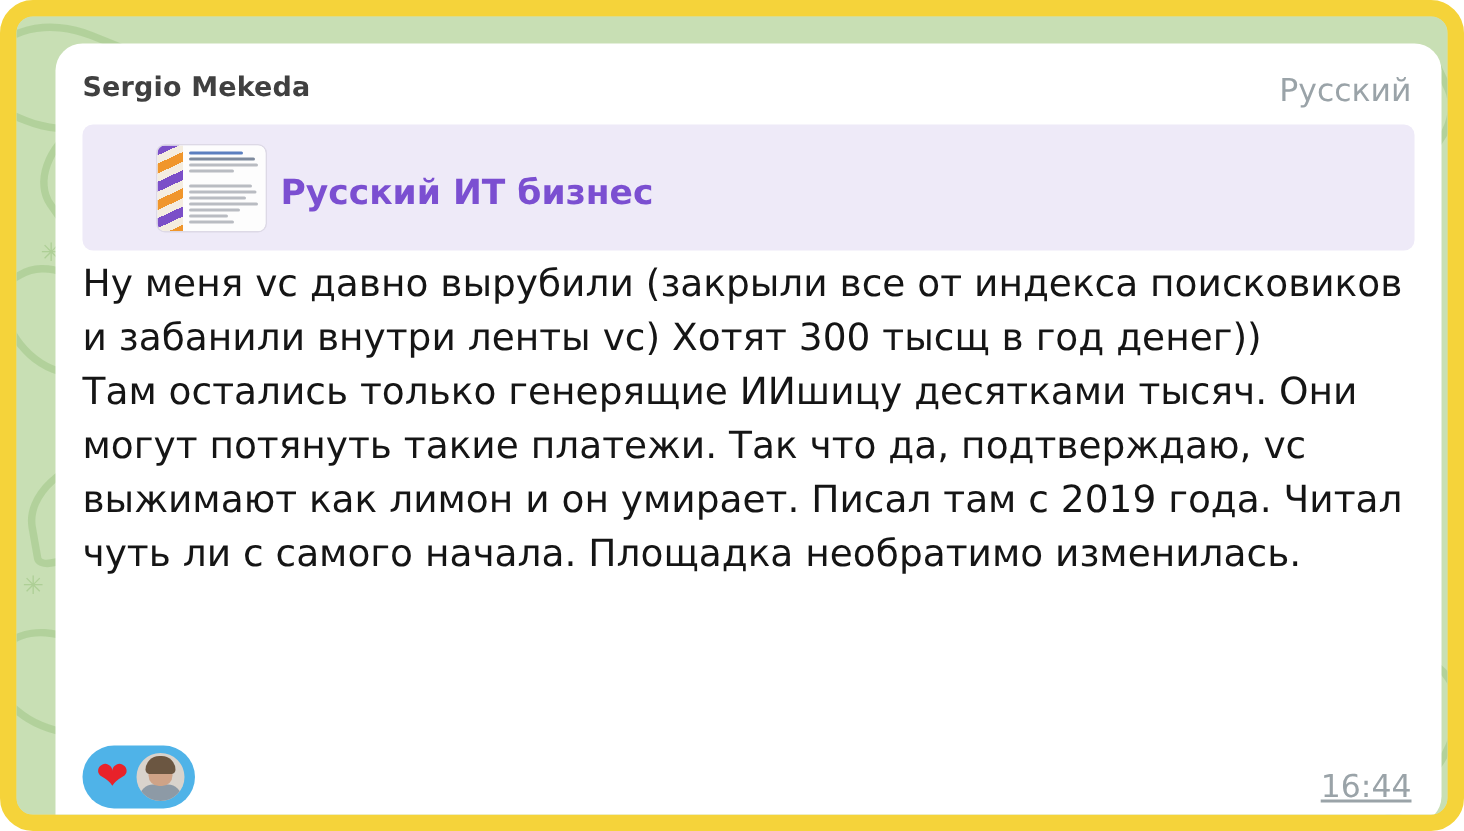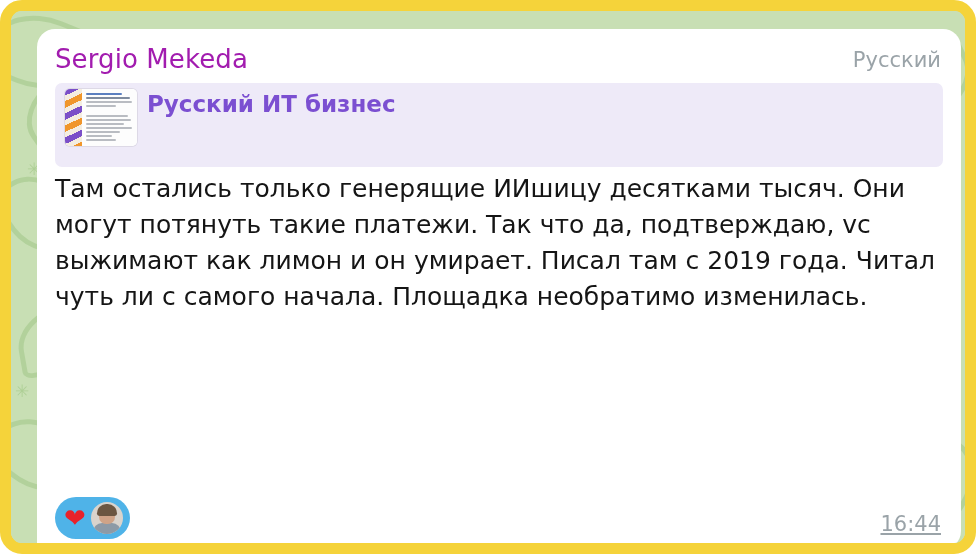--- a/index.html
+++ b/index.html
@@ -78,9 +78,9 @@
     height: 38px;
   }
   #sender-name {
-    font-size: 26px;
-    font-weight: normal;
-    color: #a21caf;
+    font-size: 18px;
+    font-weight: bold;
+    color: #404040;
     letter-spacing: .1px;
     line-height: 32px;
   }

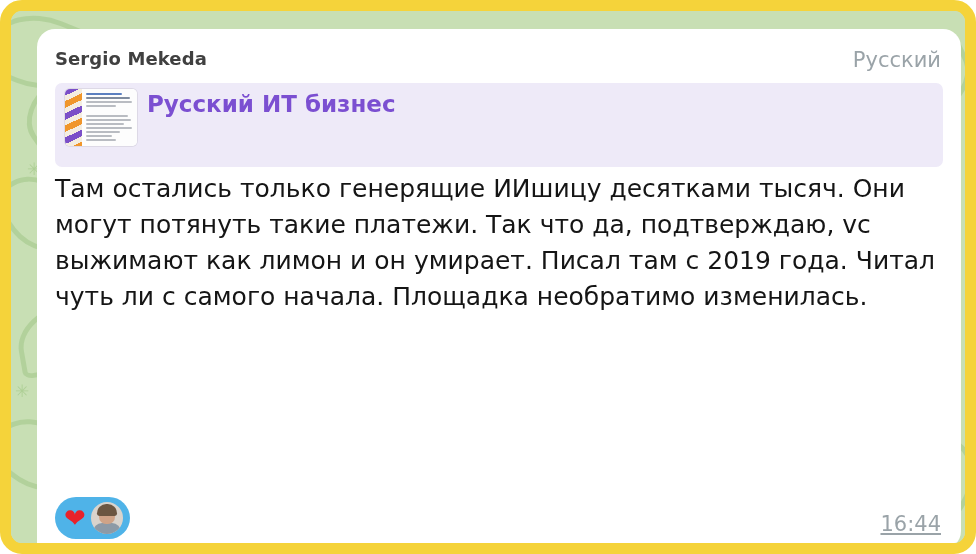--- a/index.html
+++ b/index.html
@@ -103,8 +103,9 @@
     border-radius: 7px;
     overflow: hidden;
     display: flex;
-    align-items: flex-start;
+    align-items: center;
     cursor: pointer;
+    padding-left: 40px;
   }
   #quote-bar {
     width: 6px;

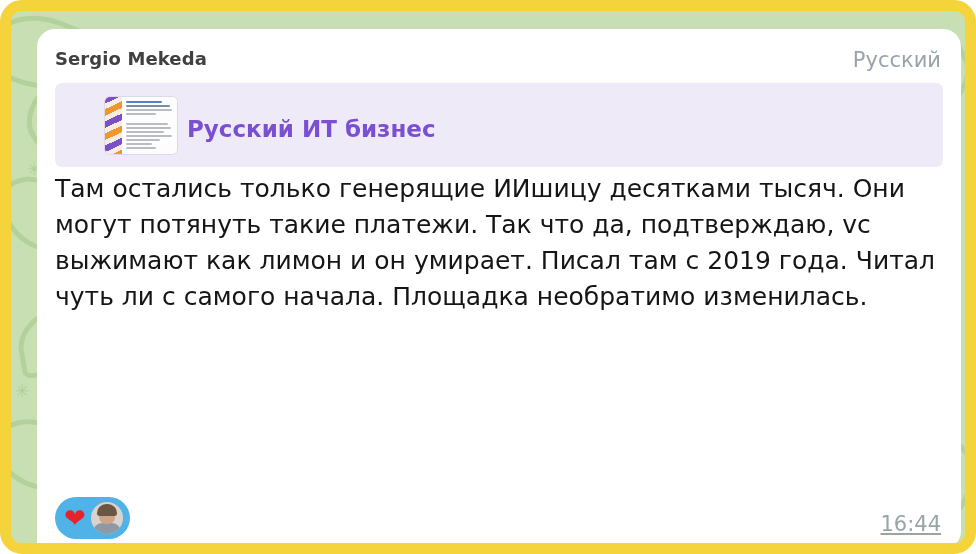--- a/index.html
+++ b/index.html
@@ -308,6 +308,7 @@
     </div>
 
     <div id="msg-body">
+      <p>Ну меня vc давно вырубили (закрыли все от индекса поисковиков и забанили внутри ленты vc) Хотят 300 тысщ в год денег))</p>
       <p>Там остались только генерящие ИИшицу десятками тысяч. Они могут потянуть такие платежи. Так что да, подтверждаю, vc выжимают как лимон и он умирает. Писал там с 2019 года. Читал чуть ли  с самого начала. Площадка необратимо изменилась.</p>
     </div>
 

